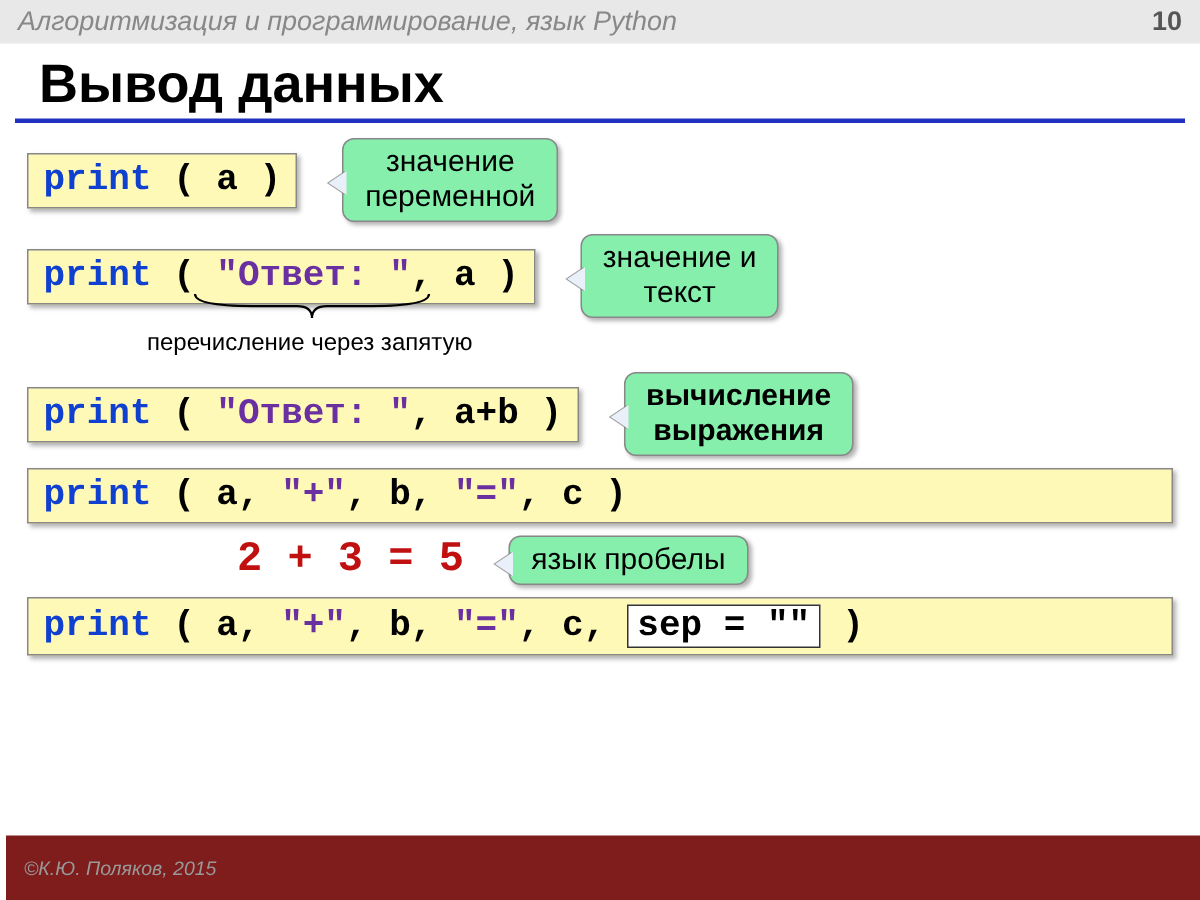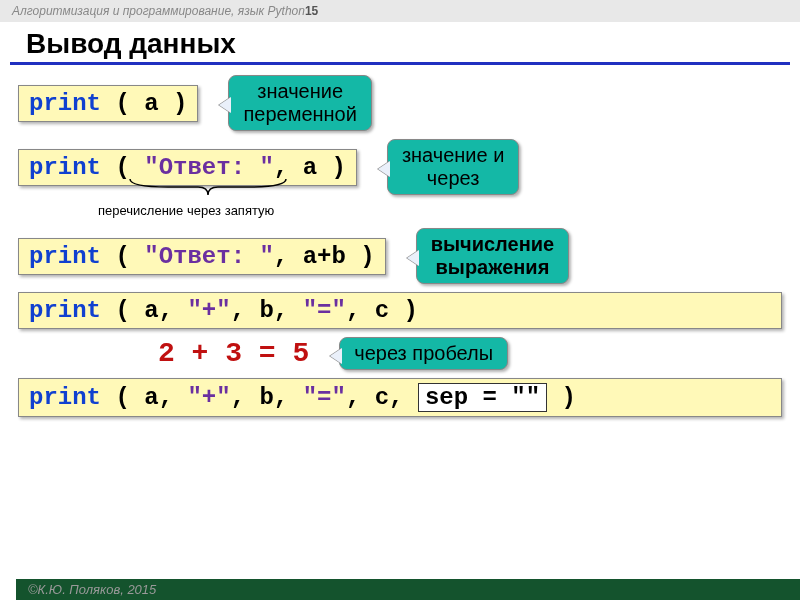--- a/index.html
+++ b/index.html
@@ -15,9 +15,9 @@
     padding: 4px 12px;
     font-style: italic;
     color: #888;
-    font-size: 12px;
+    font-size: 18px;
     display: flex;
-    justify-content: flex-start;
+    justify-content: space-between;
   }
   .page-num { font-weight: bold; color: #555; font-style: normal; }
   .title {

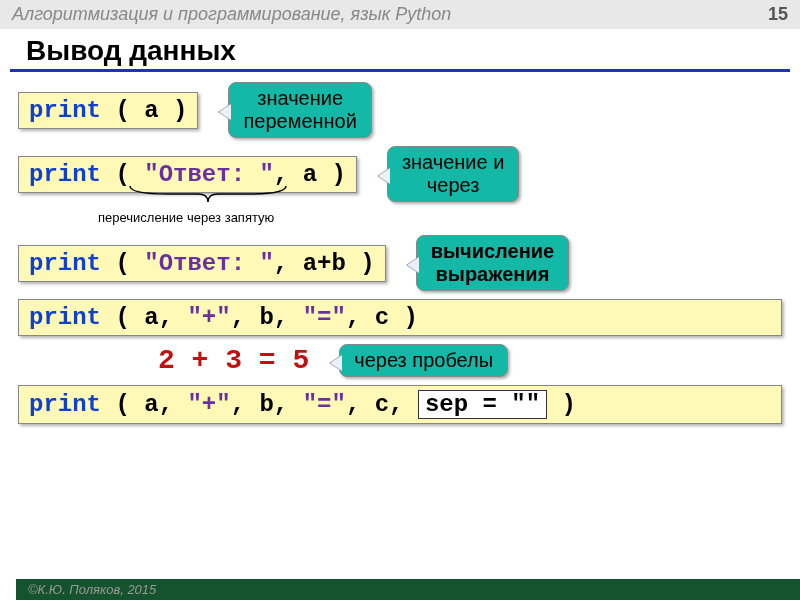--- a/index.html
+++ b/index.html
@@ -112,7 +112,7 @@
 
 <div class="header">
   <span>Алгоритмизация и программирование, язык Python</span>
-  <span class="page-num">15</span>
+  <span class="page-num">10</span>
 </div>
 
 <div class="title">Вывод данных</div>

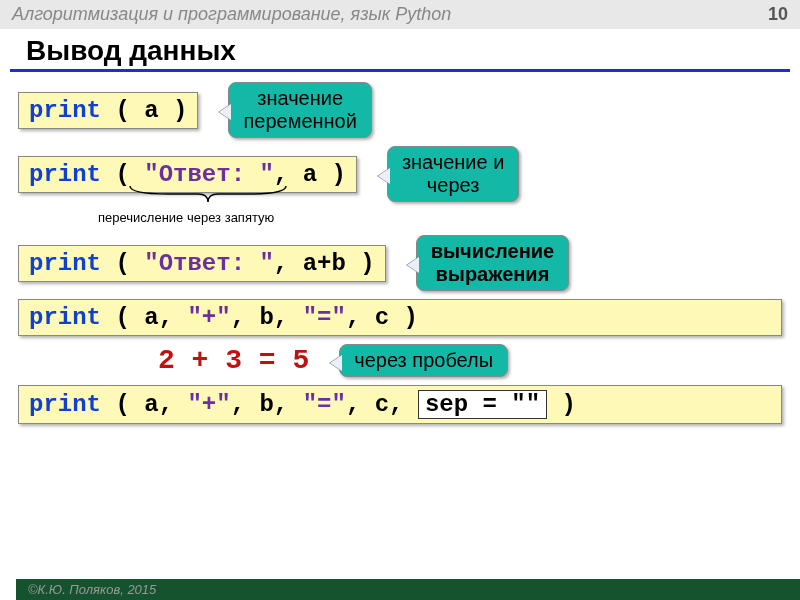--- a/index.html
+++ b/index.html
@@ -21,7 +21,7 @@
   }
   .page-num { font-weight: bold; color: #555; font-style: normal; }
   .title {
-    font-size: 28px;
+    font-size: 36px;
     font-weight: bold;
     color: #000;
     padding: 6px 16px 2px;

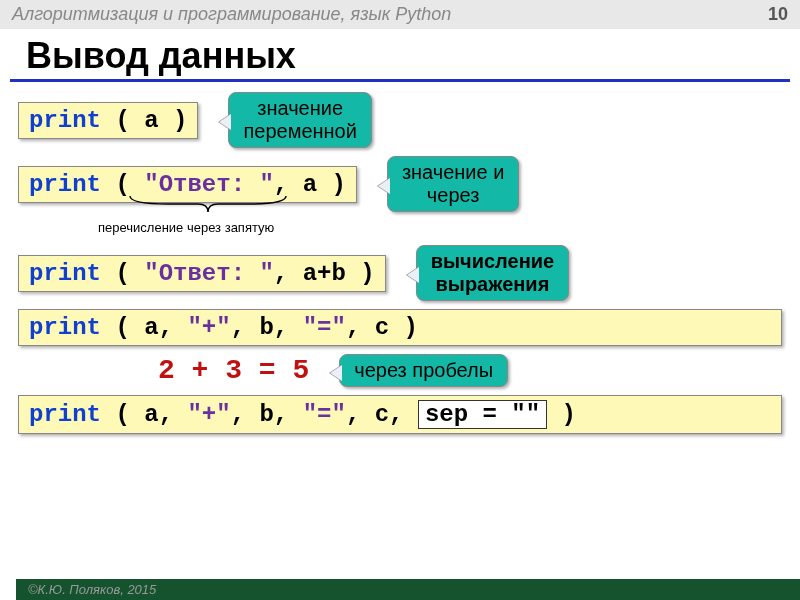--- a/index.html
+++ b/index.html
@@ -52,7 +52,7 @@
     color: #000;
   }
   .callout {
-    background: #14b8a6;
+    background: #86efac;
     border: 1px solid #888;
     box-shadow: 2px 2px 3px rgba(0,0,0,0.3);
     border-radius: 8px;

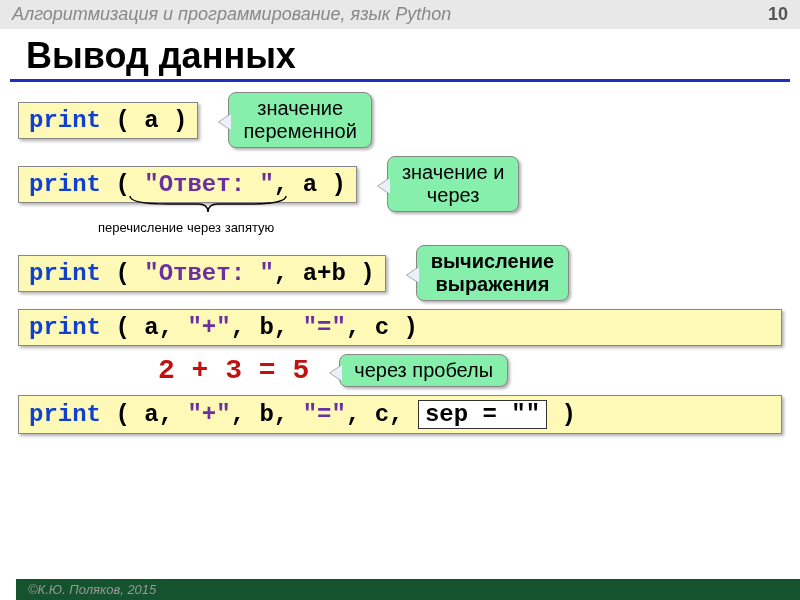--- a/index.html
+++ b/index.html
@@ -134,7 +134,7 @@
     </div>
     <div class="gap"></div>
     <div class="callout" style="white-space:pre-line;">значение и
-через</div>
+текст</div>
     <svg class="brace" viewBox="0 0 160 18">
       <path d="M2 2 Q2 10 40 10 L70 10 Q80 10 80 18 Q80 10 90 10 L120 10 Q158 10 158 2" fill="none" stroke="#000" stroke-width="1.5"></path>
     </svg>

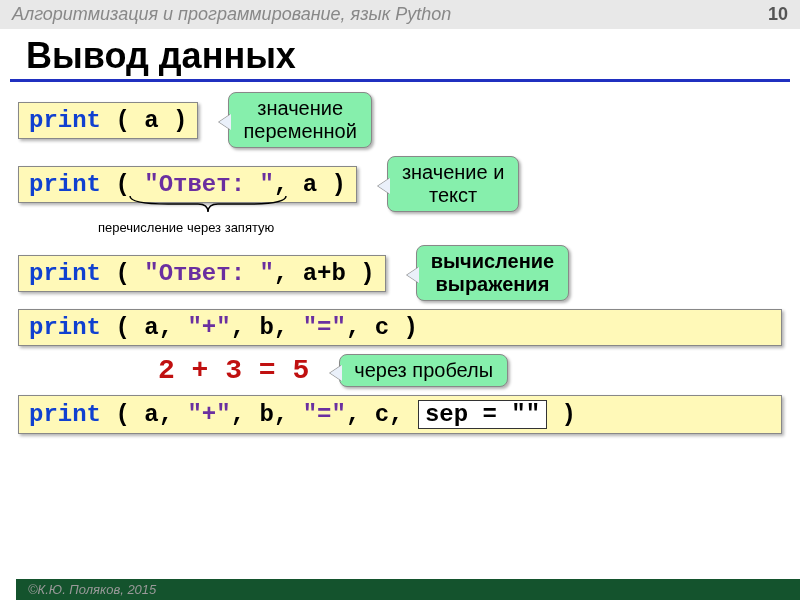--- a/index.html
+++ b/index.html
@@ -75,7 +75,7 @@
   }
   .gap { width: 30px; flex: 0 0 30px; }
   .note {
-    font-size: 13px;
+    font-size: 16px;
     color: #000;
     margin: 2px 0 10px 80px;
   }

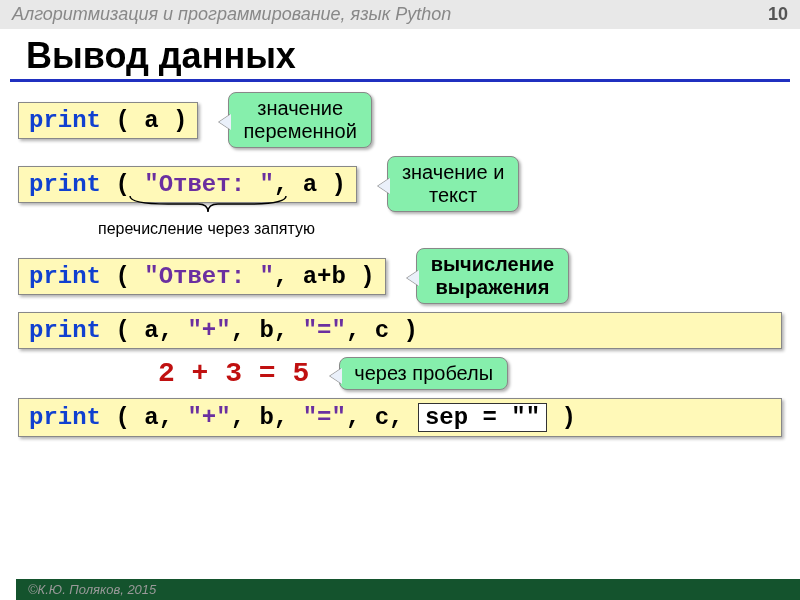--- a/index.html
+++ b/index.html
@@ -159,7 +159,7 @@
   <div class="outrow">
     <span class="output">2 + 3 = 5</span>
     <div style="width:30px"></div>
-    <div class="callout">через пробелы</div>
+    <div class="callout">язык пробелы</div>
   </div>
 
   <div class="row">

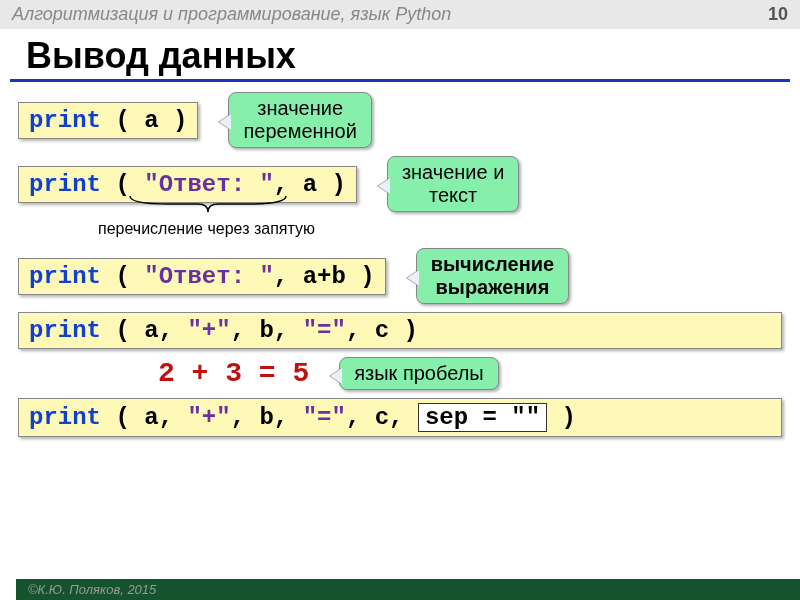--- a/index.html
+++ b/index.html
@@ -90,9 +90,9 @@
   .outrow { display: flex; align-items: center; margin: 4px 0 8px; }
   .footer {
     position: absolute;
-    bottom: 0; left: 16px; right: 0;
-    background: #14532d;
-    padding: 3px 12px;
+    bottom: 0; left: 4px; right: 0;
+    background: #7f1d1d;
+    padding: 14px 12px;
     font-style: italic;
     color: #999;
     font-size: 13px;

